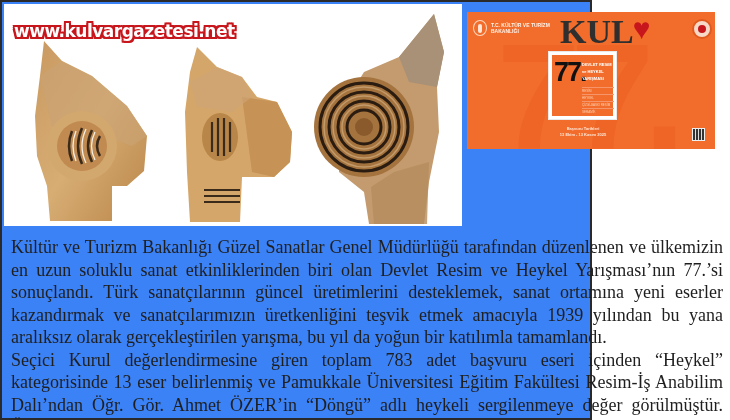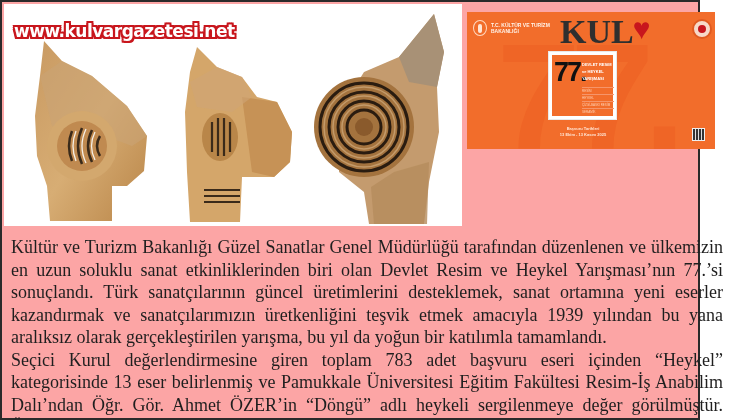--- a/index.html
+++ b/index.html
@@ -6,8 +6,8 @@
     html, body { width: 730px; height: 420px; background: #ffffff; overflow: hidden; }
     body { font-family: "Liberation Serif", serif; }
     .frame {
-      position: absolute; left: 0; top: 0; width: 700px; height: 420px;
-      border: 2px solid #2a2a2a; background: #fca5a5;
+      position: absolute; left: 0; top: 0; width: 592px; height: 420px;
+      border: 2px solid #2a2a2a; background: #3b82f6;
     }
     .photo-strip {
       position: absolute; left: 2px; top: 2px; width: 458px; height: 222px;

